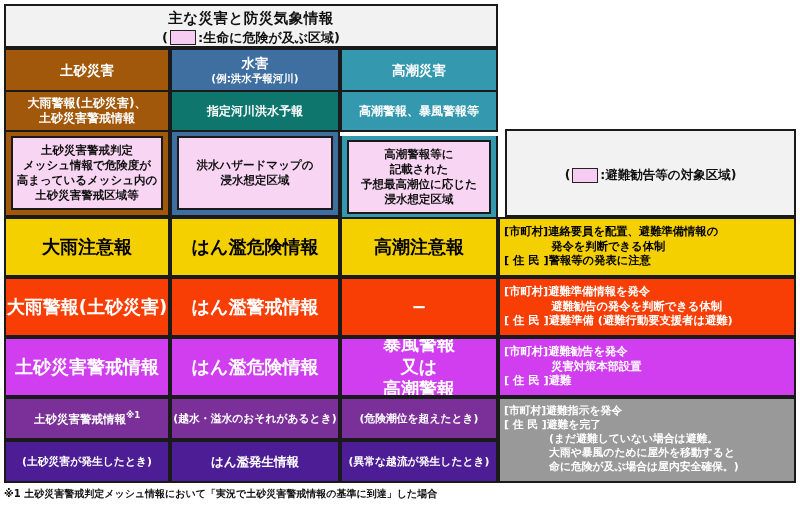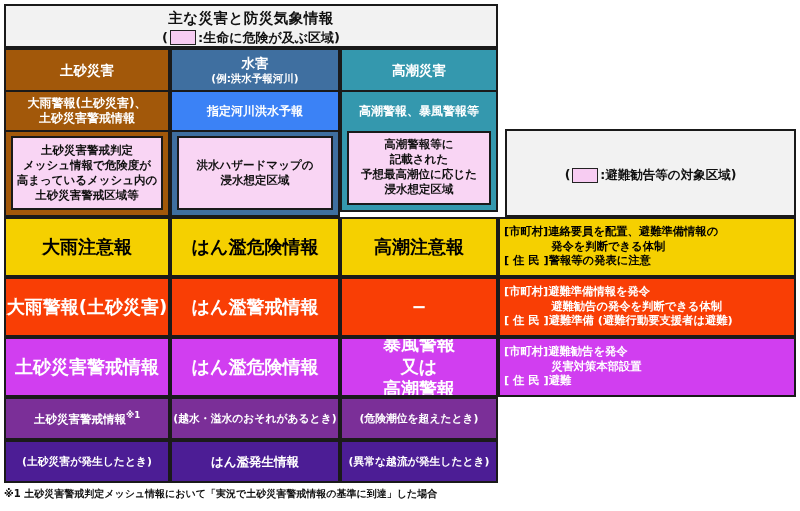--- a/index.html
+++ b/index.html
@@ -71,7 +71,7 @@
   
   .info { color: #ffffff; font-size: 12px; }
   .info.brown { background: #a2580a; }
-  .info.blue  { background: #3b82f6; }
+  .info.blue  { background: #0f766e; }
   .info.teal  { background: #3498ae; }
 
   

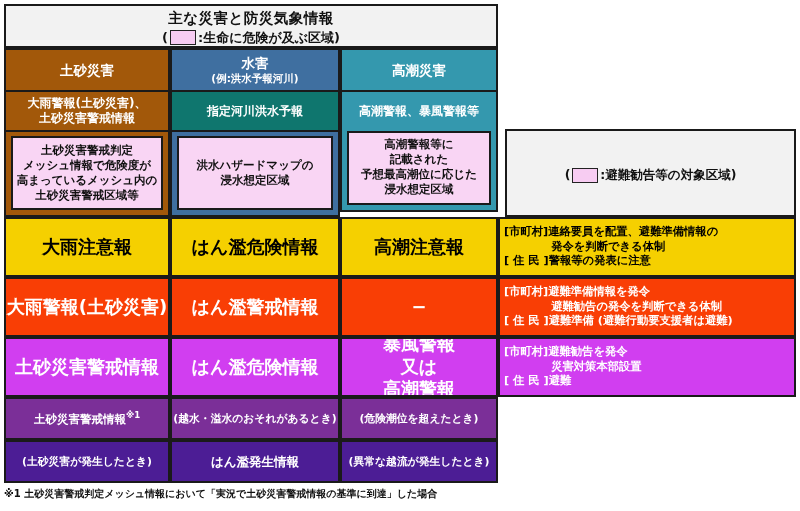--- a/index.html
+++ b/index.html
@@ -209,7 +209,7 @@
 浸水想定区域</span>
     </div>
   </div>
-  <div class="areawrap teal" style="left:340px; top:127px; width:158px; height:85px;font-family:Liberation Mono, monospace;">
+  <div class="areawrap teal" style="left:340px; top:136px; width:158px; height:85px;">
     <div class="areabox">
       <span style="white-space:pre-line;">高潮警報等に
 記載された

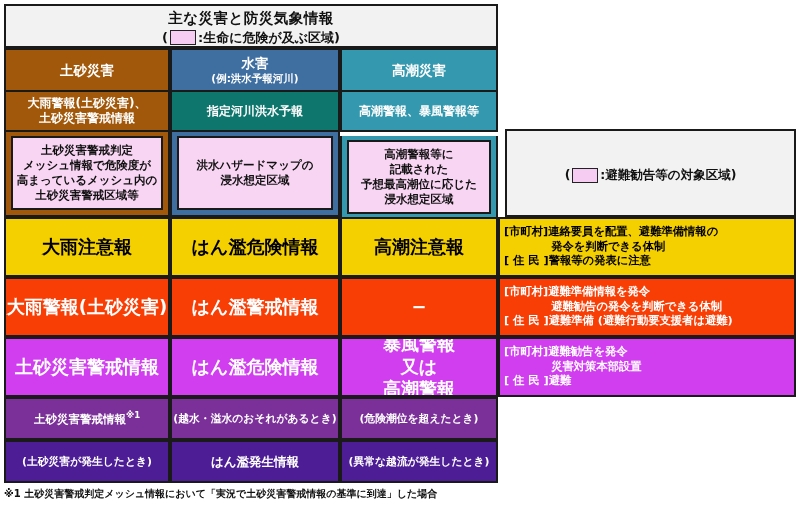--- a/index.html
+++ b/index.html
@@ -293,6 +293,13 @@
     <span class="txt" style="font-size:10.8px;">(異常な越流が発生したとき)</span>
   </div>
 
+  <div class="cell act gray tiny" style="left:498px; top:397px; width:298px; height:86px; align-items:flex-start; padding-top:5px;">
+    <span class="inner r">[市町村]避難指示を発令
+[ 住 民 ]避難を完了
+            (まだ避難していない場合は避難。
+            大雨や暴風のために屋外を移動すると
+            命に危険が及ぶ場合は屋内安全確保。)</span>
+  </div>
 
   <div class="footnote">※1  土砂災害警戒判定メッシュ情報において「実況で土砂災害警戒情報の基準に到達」した場合</div>
 

